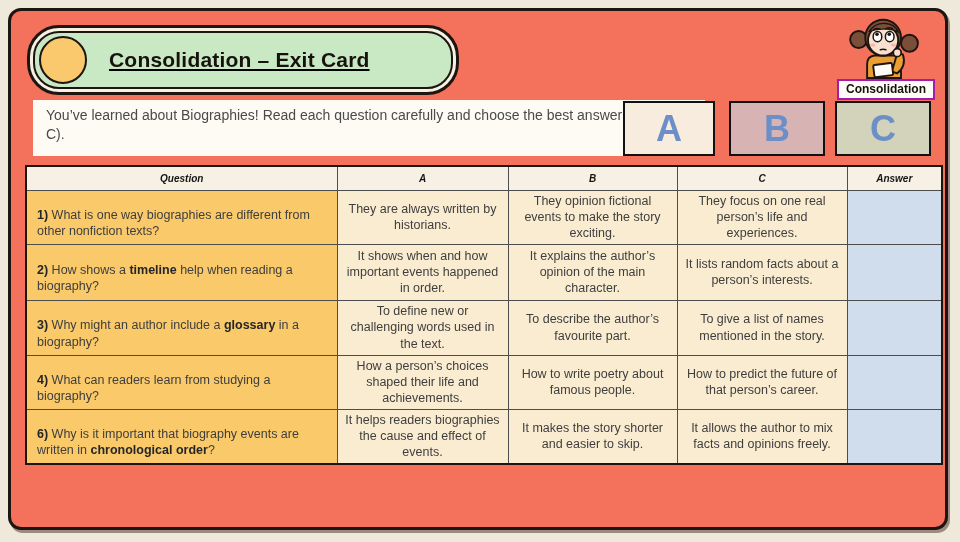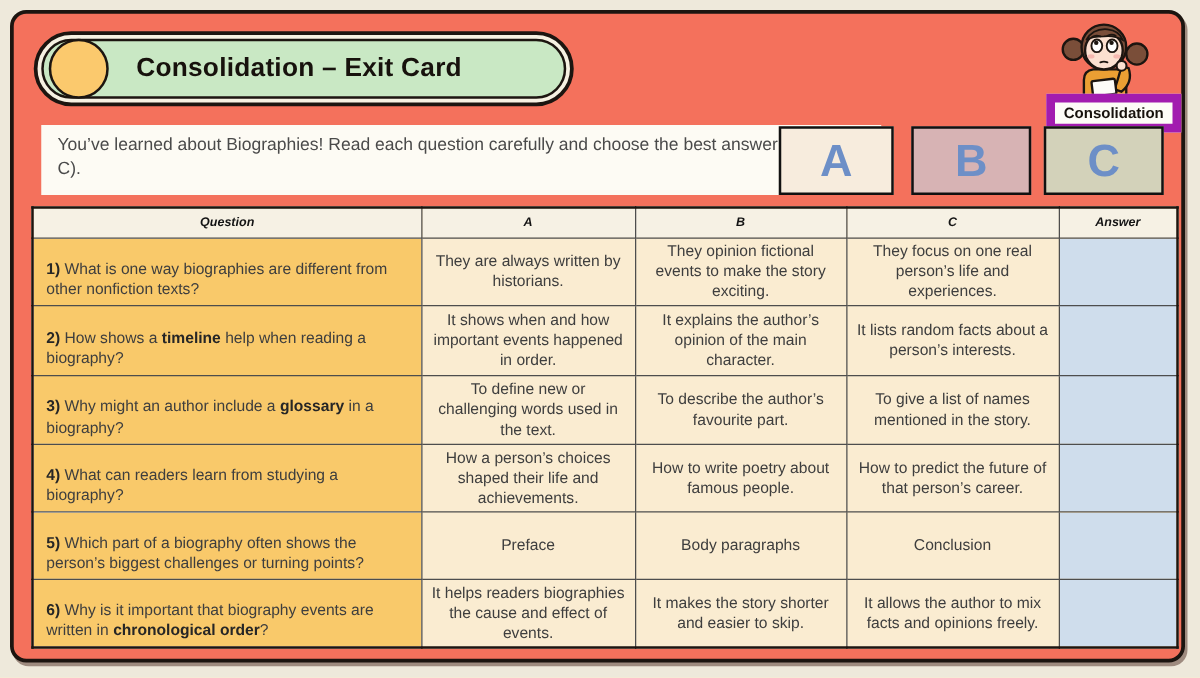--- a/index.html
+++ b/index.html
@@ -16,9 +16,10 @@
   }
   
   .title-badge {
-    position:absolute; left:16px; top:14px; width:432px; height:60px;
+    position:absolute; left:16px; top:14px; width:432px; height:70px;
     background:#f6f1e2; border:3px solid #1c1510; border-radius:32px;
     padding:3px;
+    text-decoration:underline;
   }
   .title-badge-inner {
     width:100%; height:100%;

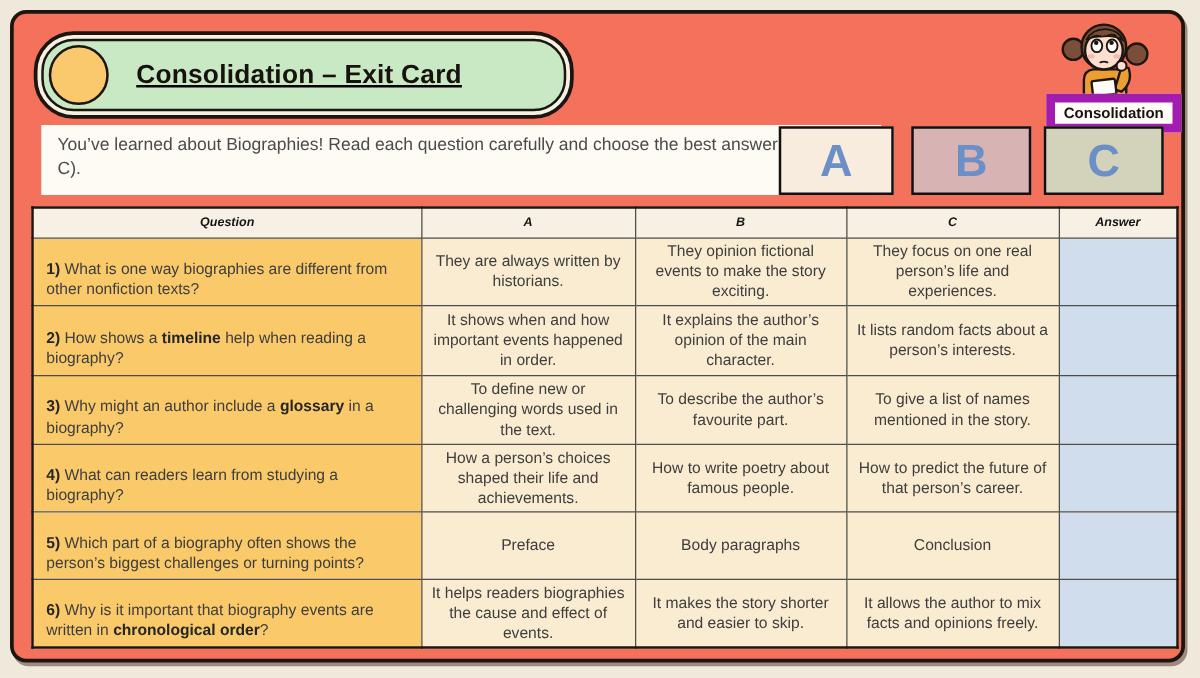--- a/index.html
+++ b/index.html
@@ -40,7 +40,7 @@
   .mascot svg { display:block; margin:0 auto; }
   .mascot-label {
     margin:-4px auto 12px; display:inline-block;
-    background:#fdfcf7; border:7px solid #a21caf;
+    background:#fdfcf7; border:2px solid #a21caf;
     font-size:12px; font-weight:bold; color:#17120d;
     padding:1px 7px 2px;
   }

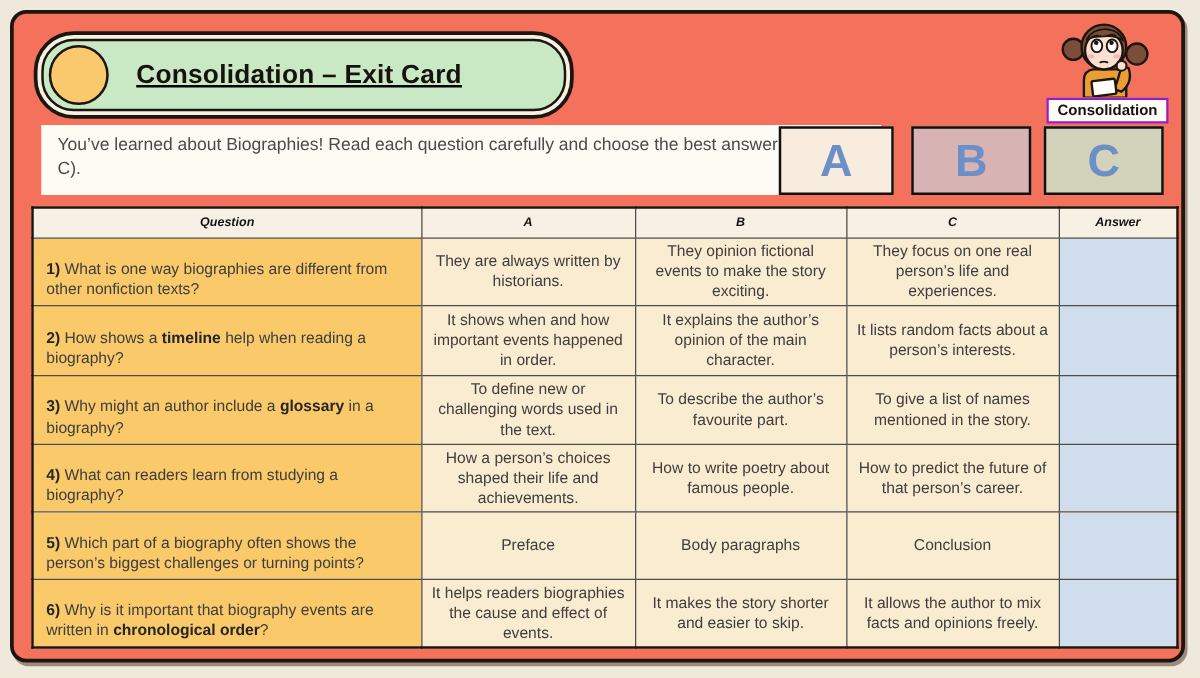--- a/index.html
+++ b/index.html
@@ -187,13 +187,6 @@
       <td class="ans-cell"></td>
     </tr>
 
-    <tr style="height:52px">
-      <td class="q-cell"><span class="q-num">5)</span><span> Which part of a biography often shows the person’s biggest challenges or turning points?</span><span class="q-bold"></span><span></span></td>
-      <td class="opt-cell">Preface</td>
-      <td class="opt-cell">Body paragraphs</td>
-      <td class="opt-cell">Conclusion</td>
-      <td class="ans-cell"></td>
-    </tr>
 
     <tr style="height:55px">
       <td class="q-cell"><span class="q-num">6)</span><span> Why is it important that biography events are written in </span><span class="q-bold">chronological order</span><span>?</span></td>

